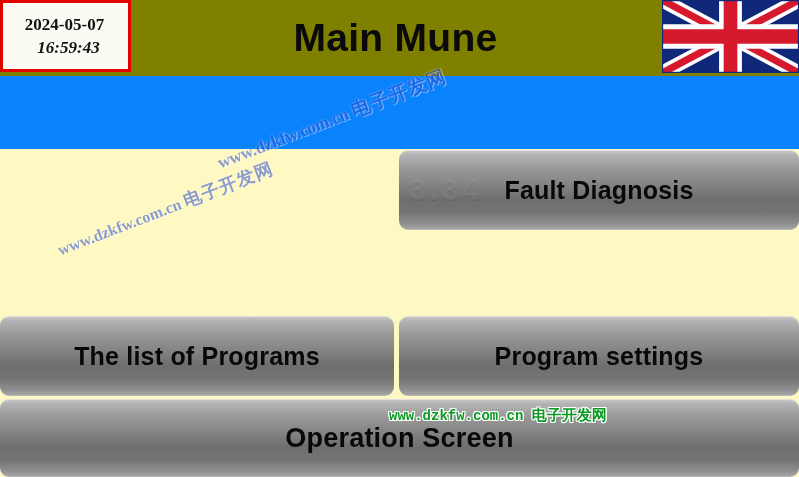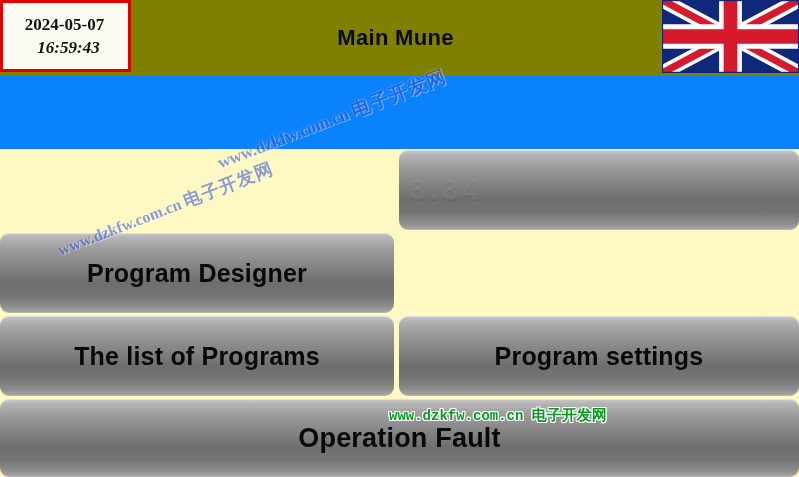--- a/index.html
+++ b/index.html
@@ -58,7 +58,7 @@
     display: flex;
     align-items: center;
     justify-content: center;
-    font-size: 22px;
+    font-size: 39px;
     font-weight: 700;
     color: #0a0a0a;
     letter-spacing: 0.3px;

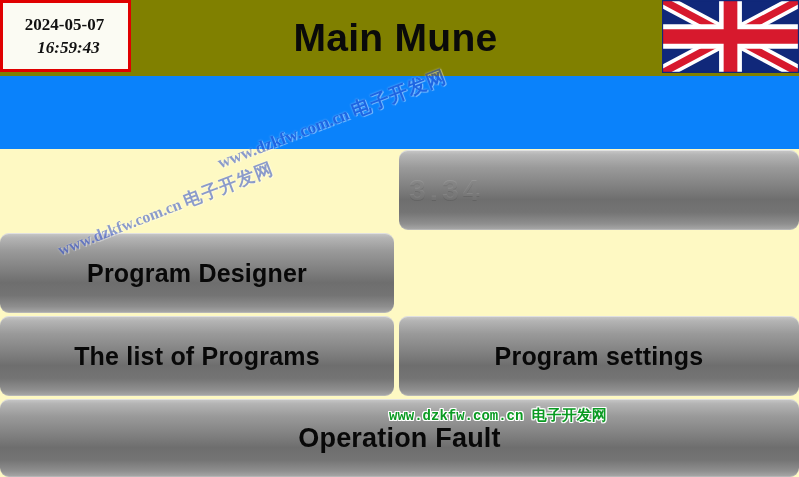--- a/index.html
+++ b/index.html
@@ -218,6 +218,7 @@
 
     <div class="btn r1 cR">
       <span class="ghost ghost-r">3.34</span>
+      <span class="label">Fault Diagnosis</span>
     </div>
 
     <div class="btn r2 cL">

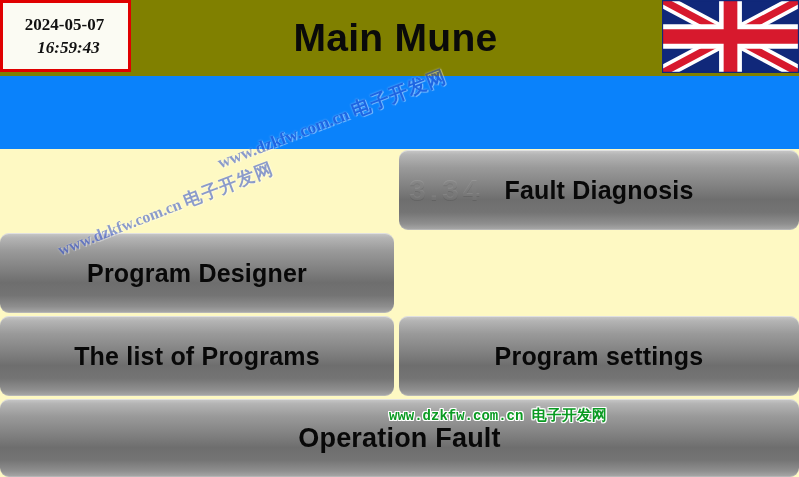--- a/index.html
+++ b/index.html
@@ -221,9 +221,6 @@
       <span class="label">Fault Diagnosis</span>
     </div>
 
-    <div class="btn r2 cL">
-      <span class="label">Program Designer</span>
-    </div>
 
 
     <div class="btn r3 cL">

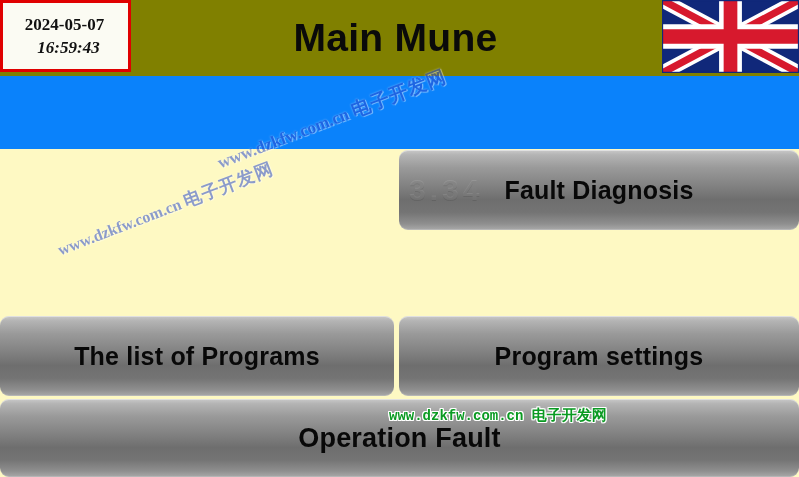--- a/index.html
+++ b/index.html
@@ -232,7 +232,7 @@
     </div>
 
     <div class="btn r4 cFull wide">
-      <span class="label">Operation Fault</span>
+      <span class="label">Operation Screen</span>
     </div>
   </div>
 

